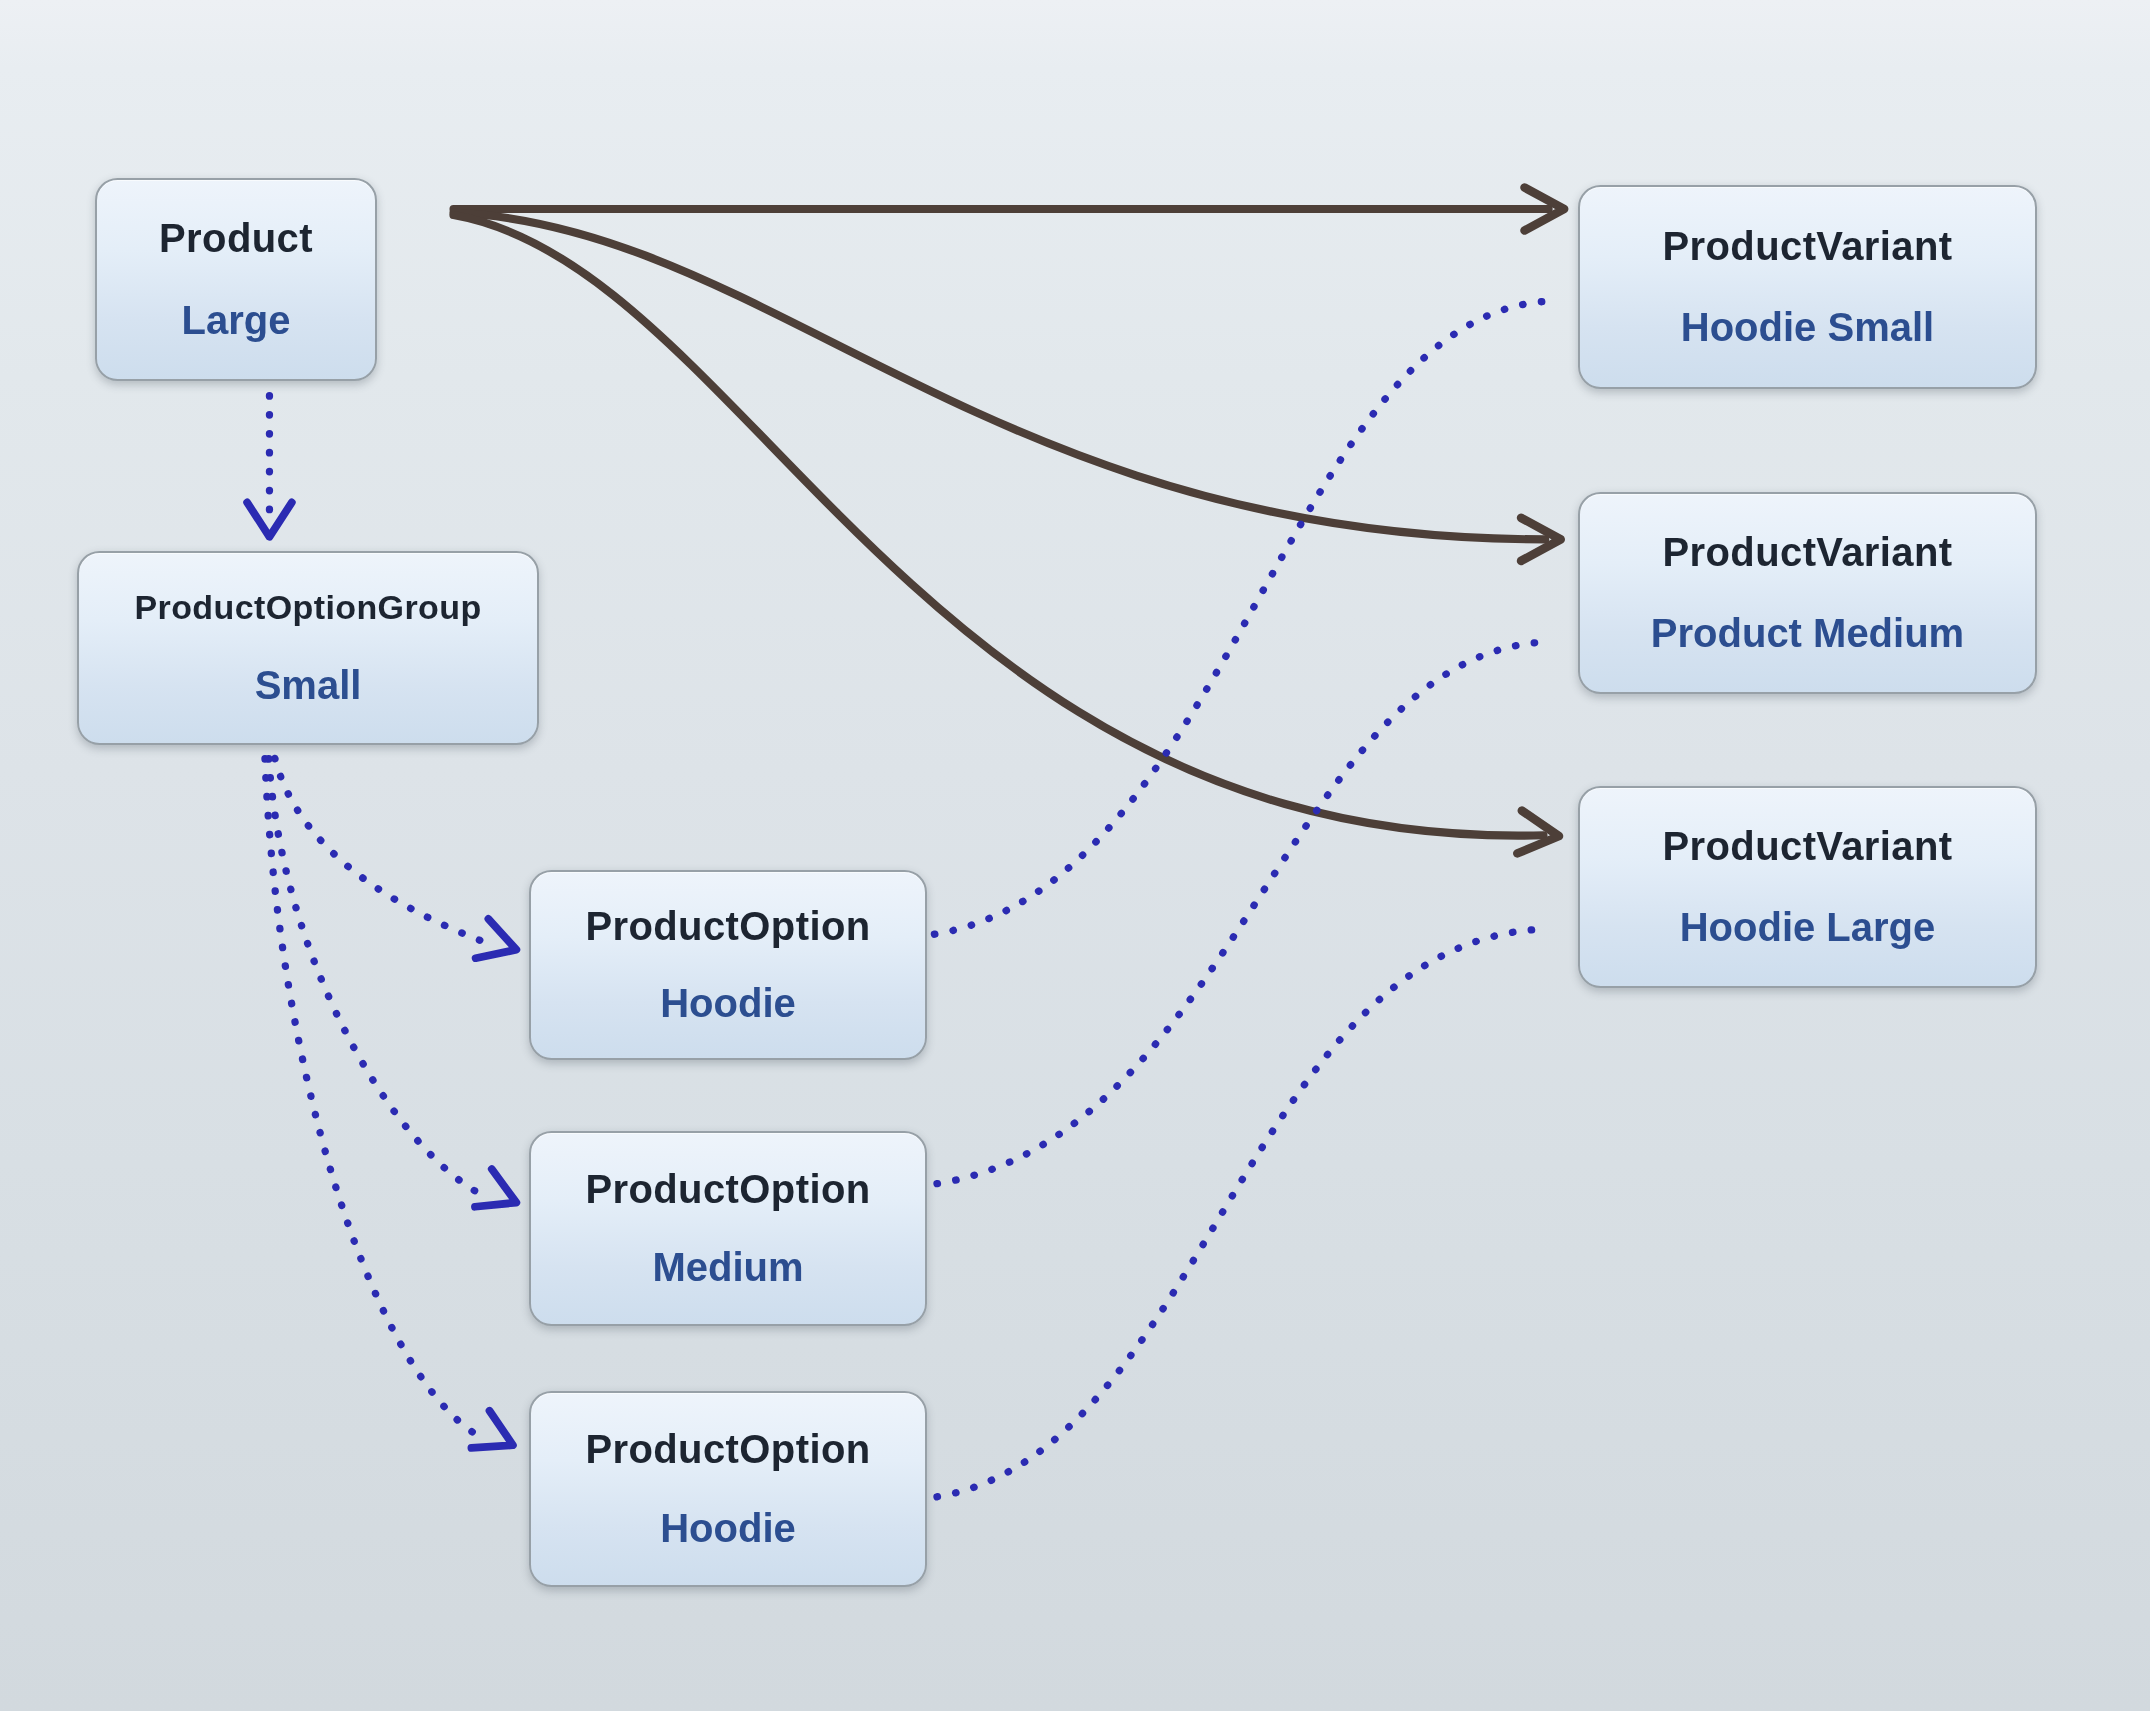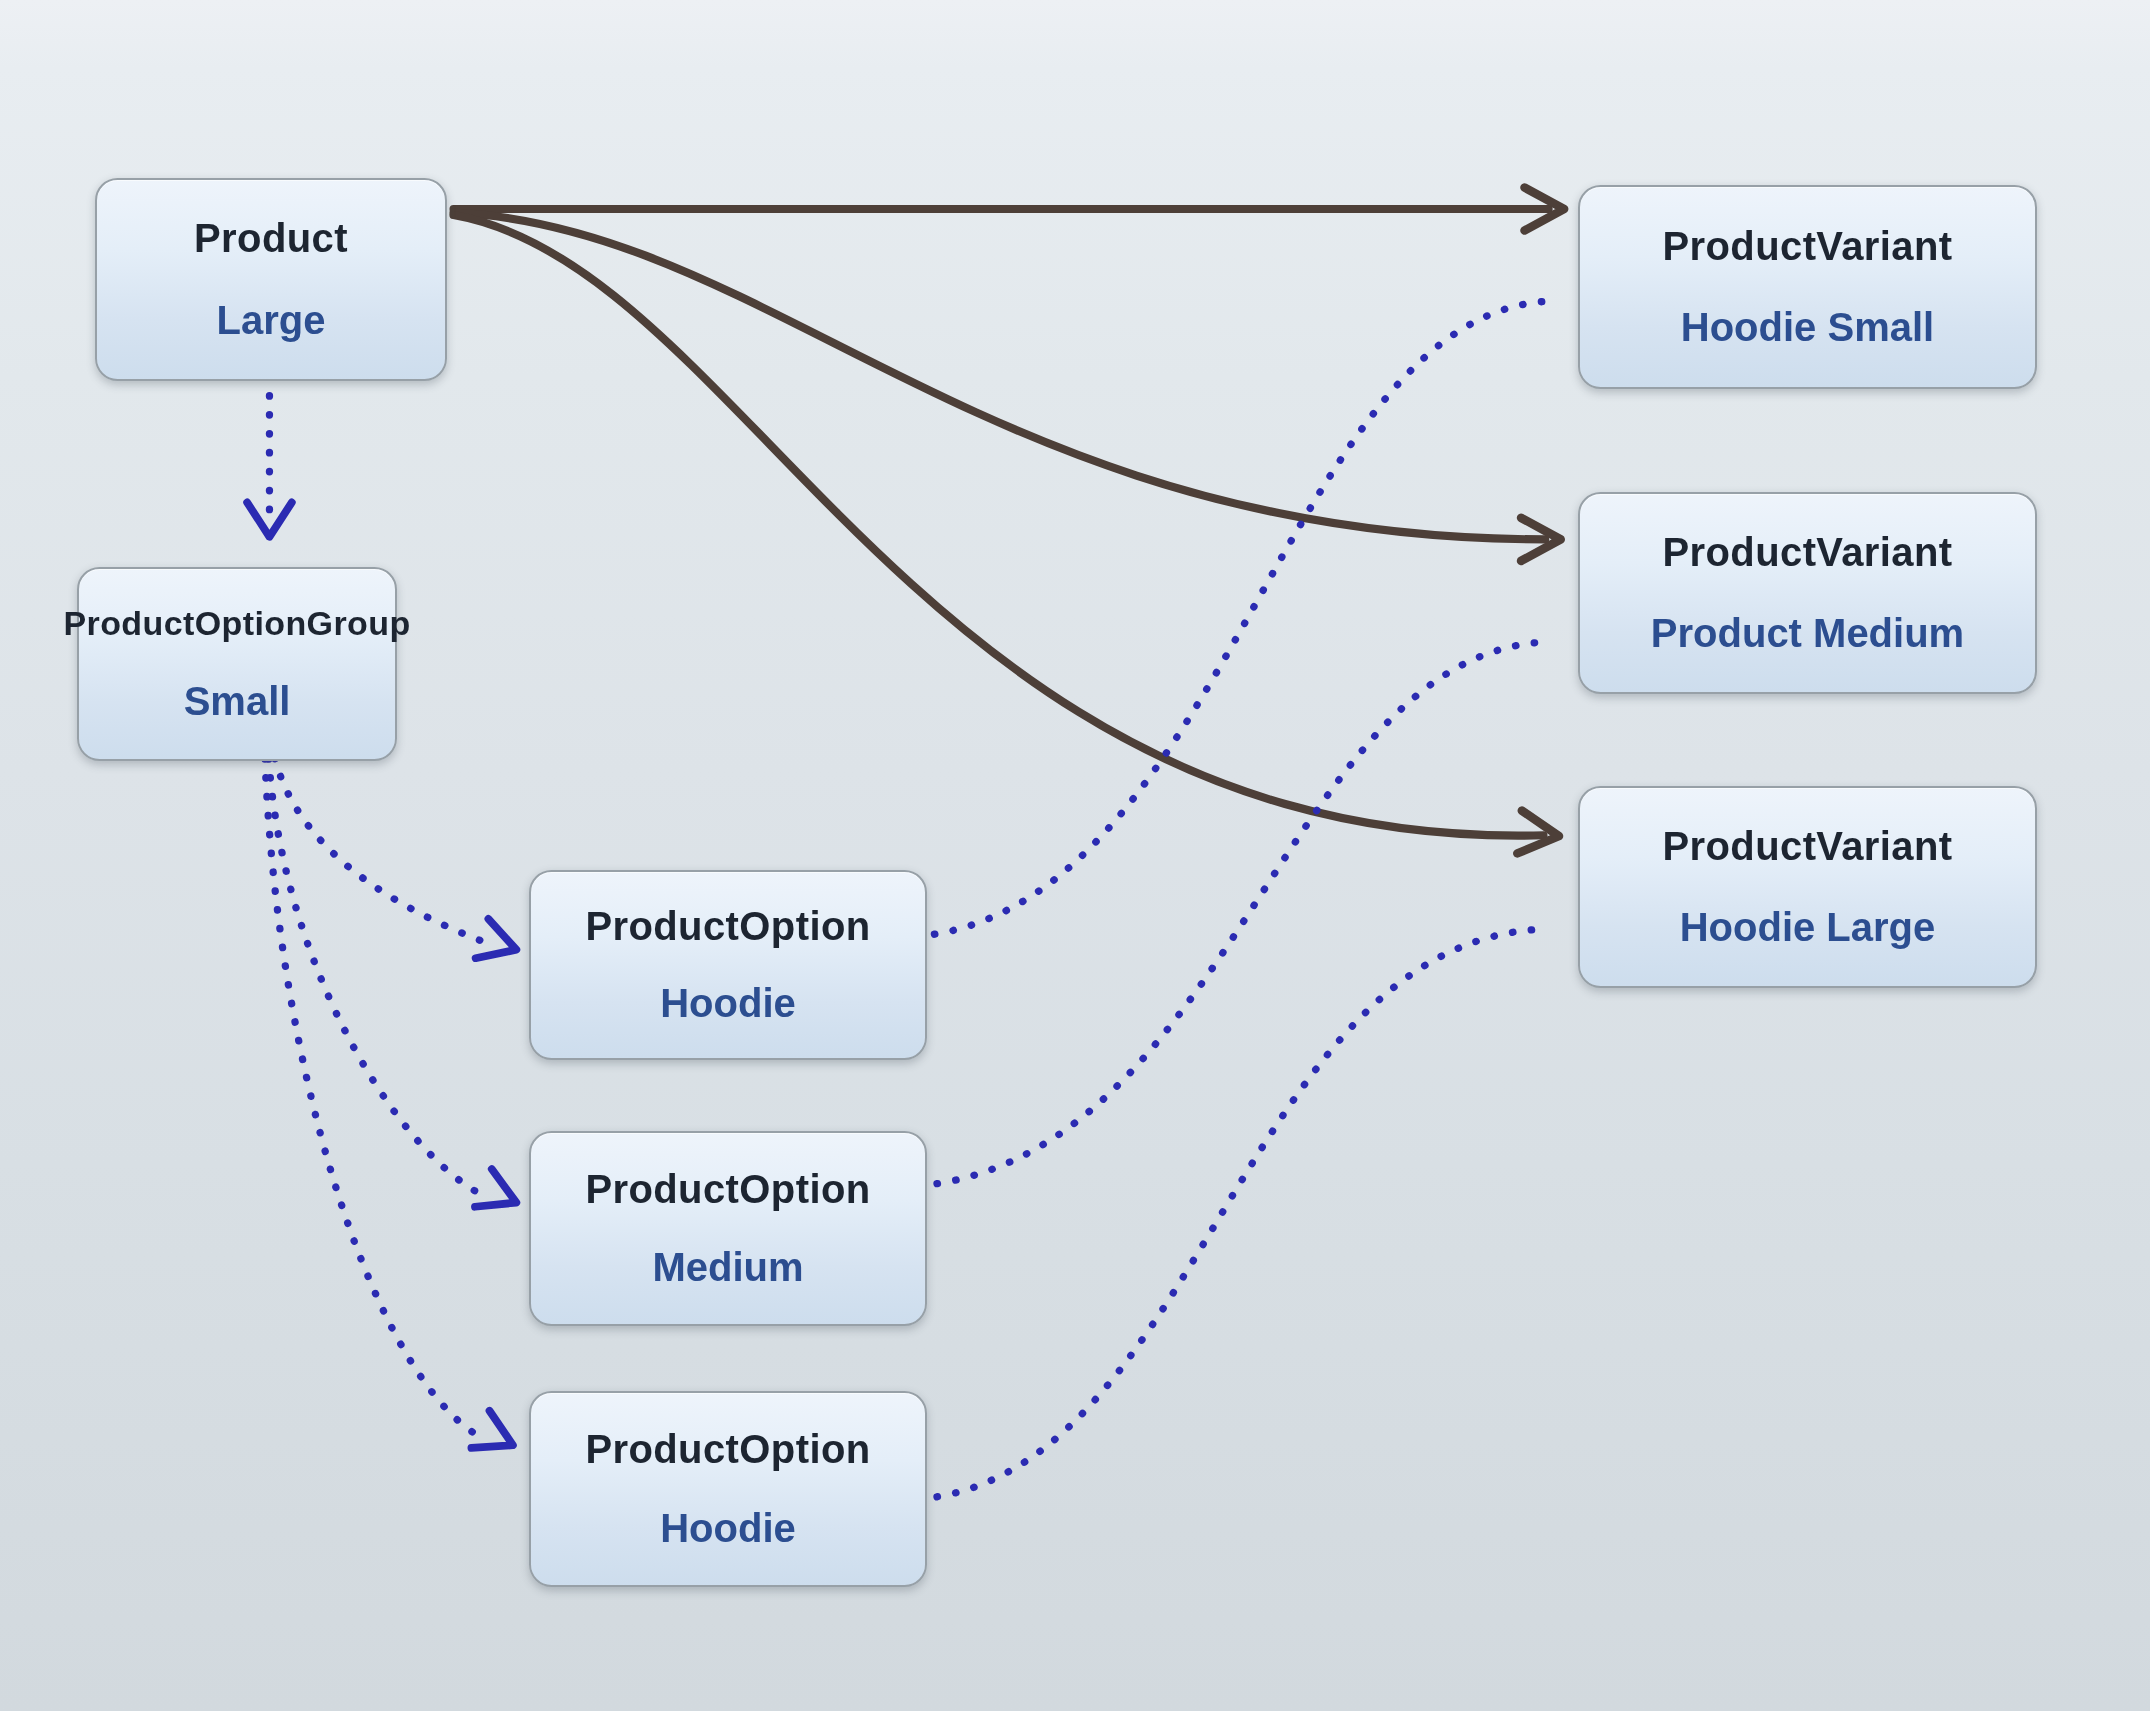--- a/index.html
+++ b/index.html
@@ -79,7 +79,7 @@
     </g>
   </svg>
 
-  <div class="node" style="left:95px;top:178px;width:352px;height:203px;">
+  <div class="node" style="left:95px;top:178px;width:282px;height:203px;">
     <div class="node-title" style="color: rgb(29, 37, 49);">Product</div>
     <div class="node-value" style="color: rgb(44, 78, 144);">Large</div>
   </div>

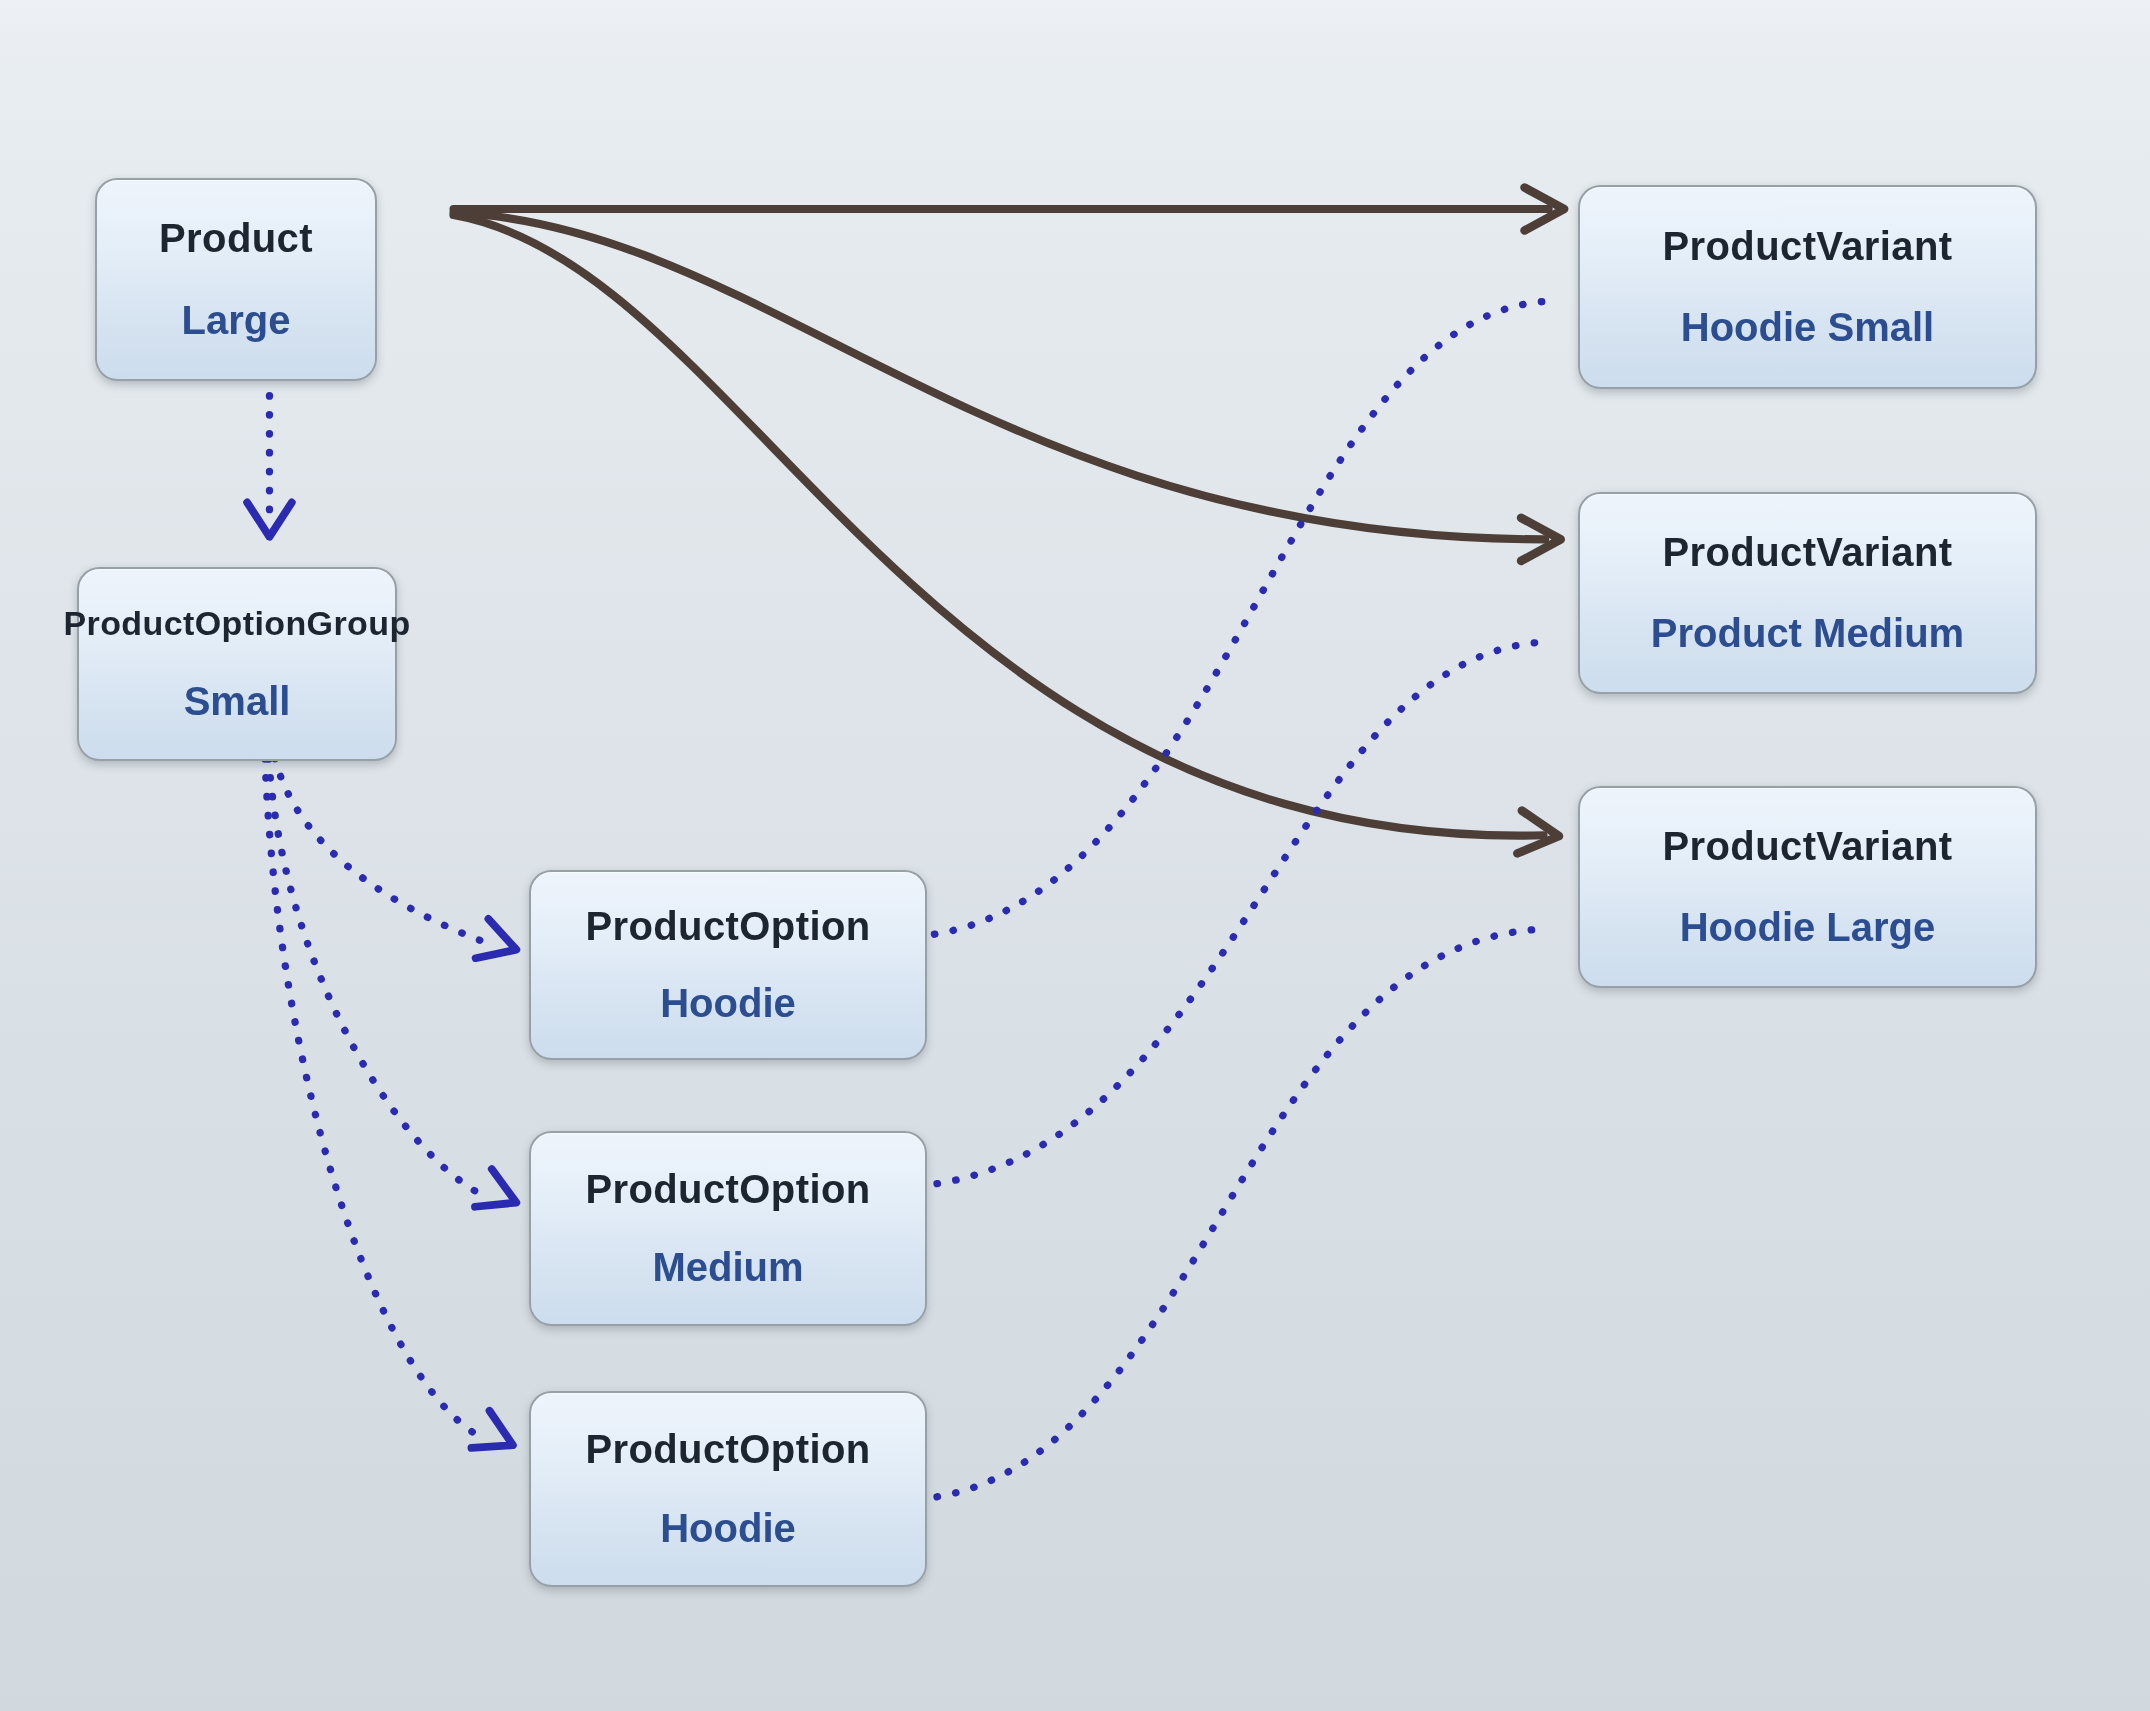--- a/index.html
+++ b/index.html
@@ -84,7 +84,7 @@
     <div class="node-value" style="color: rgb(44, 78, 144);">Large</div>
   </div>
 
-  <div class="node" style="left:77px;top:551px;width:320px;height:194px;margin-top:16px;">
+  <div class="node" style="left:77px;top:551px;width:462px;height:194px;">
     <div class="node-title sm" style="color: rgb(29, 37, 49);">ProductOptionGroup</div>
     <div class="node-value" style="color: rgb(44, 78, 144);">Small</div>
   </div>

